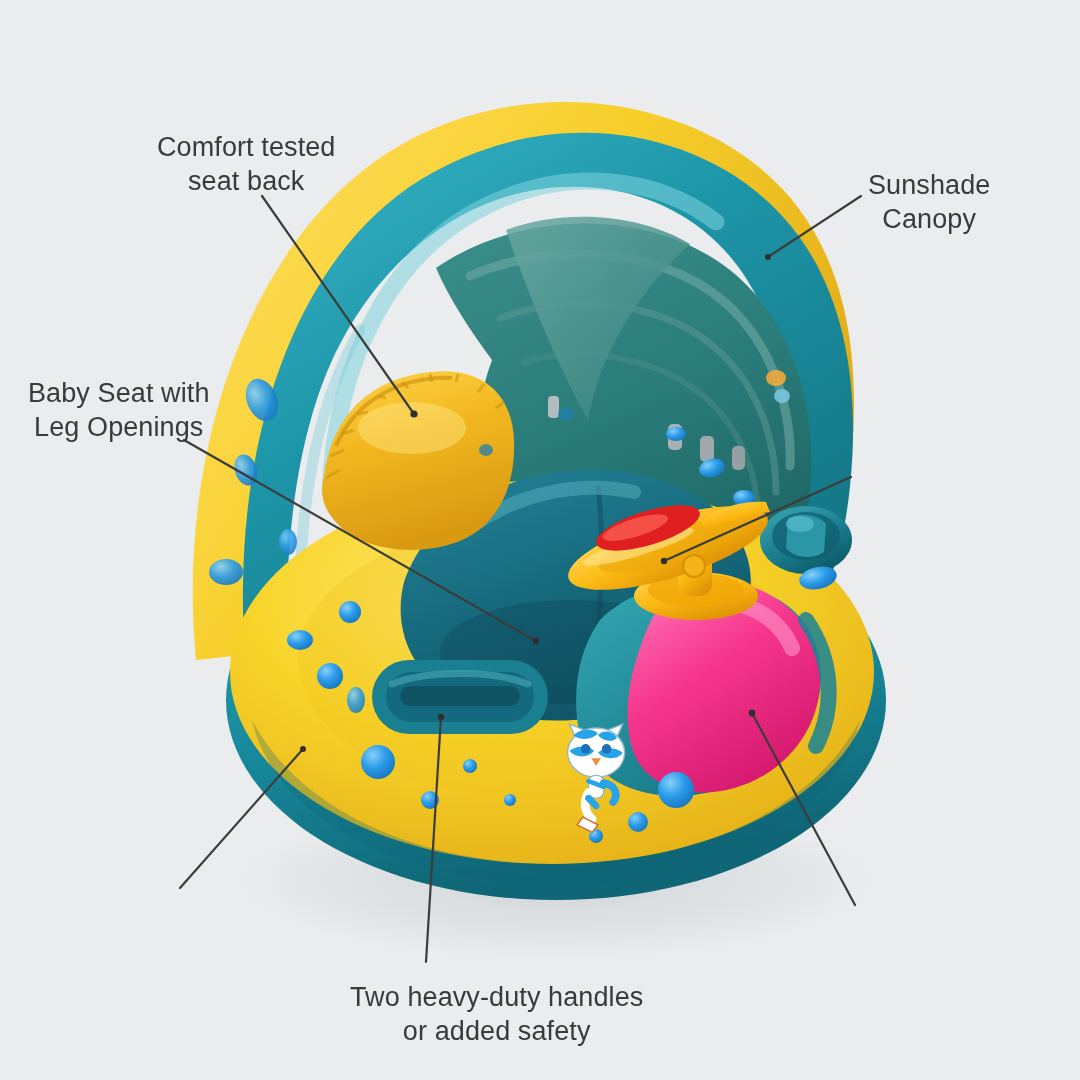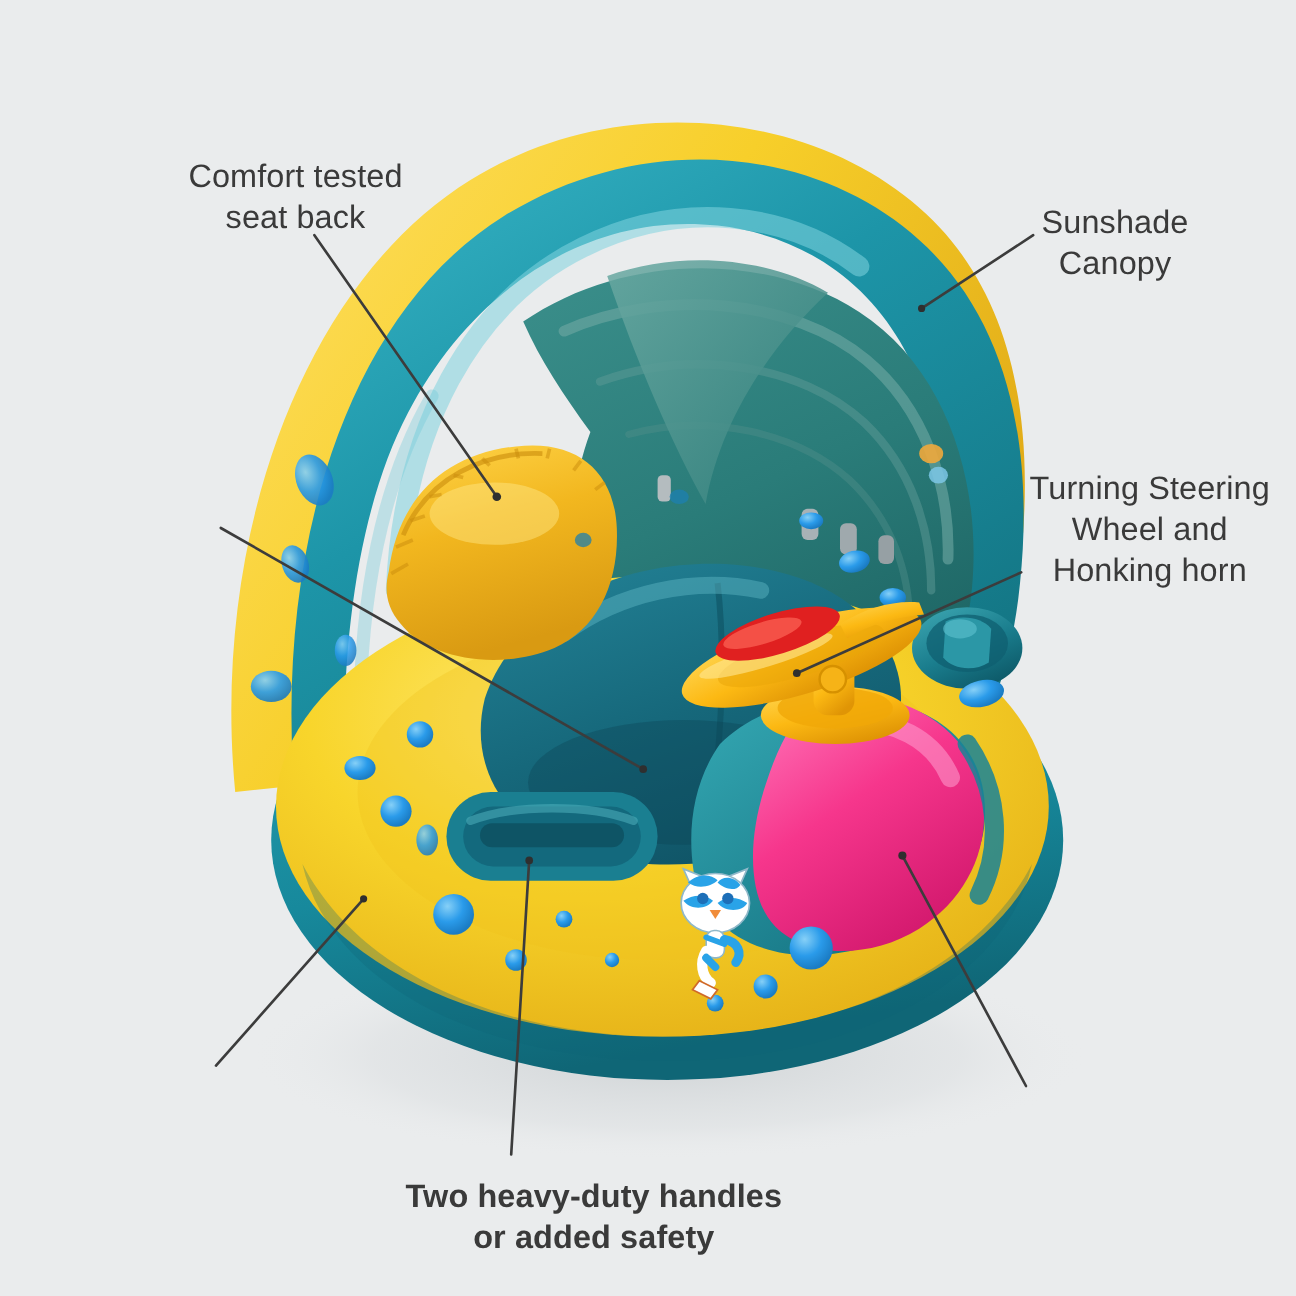--- a/index.html
+++ b/index.html
@@ -308,6 +308,8 @@
 seat back</div>
   <div class="callout cl-sunshade">Sunshade
 Canopy</div>
+  <div class="callout cl-babyseat">Baby Seat with
+Leg Openings</div>
   <div class="callout cl-steering">Turning Steering
 Wheel and
 Honking horn</div>

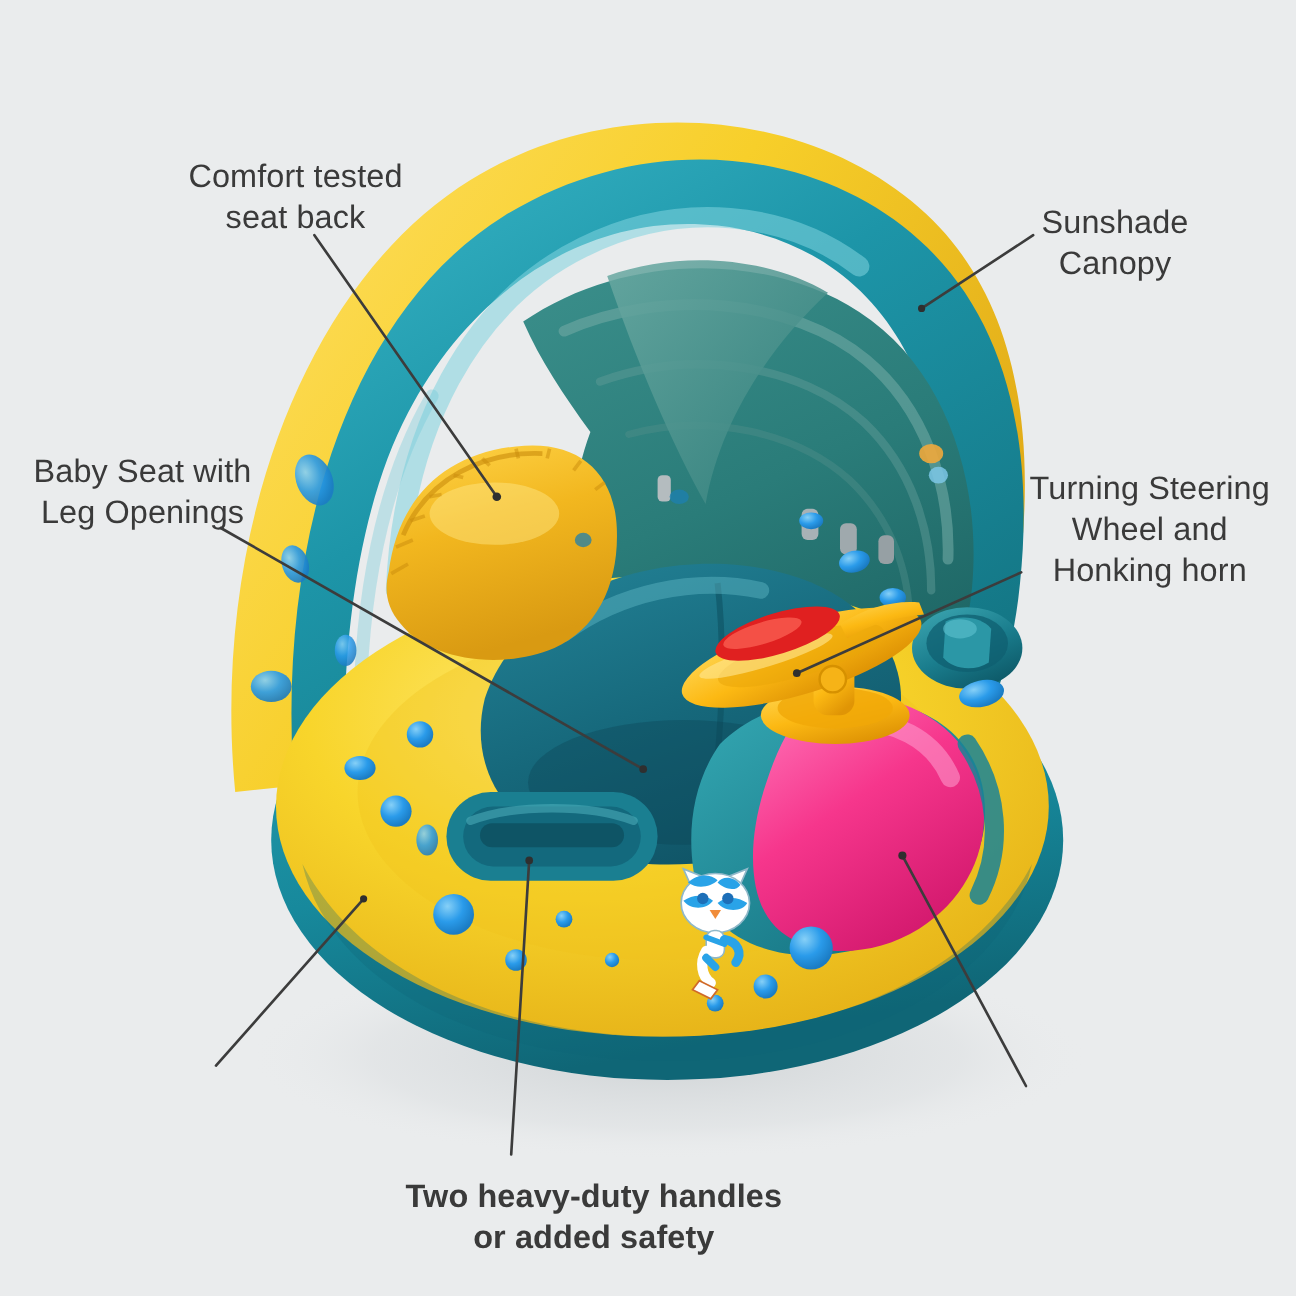--- a/index.html
+++ b/index.html
@@ -310,9 +310,6 @@
 Canopy</div>
   <div class="callout cl-babyseat">Baby Seat with
 Leg Openings</div>
-  <div class="callout cl-steering">Turning Steering
-Wheel and
-Honking horn</div>
   <div class="callout cl-handles">Two heavy-duty handles
 or added safety</div>
 

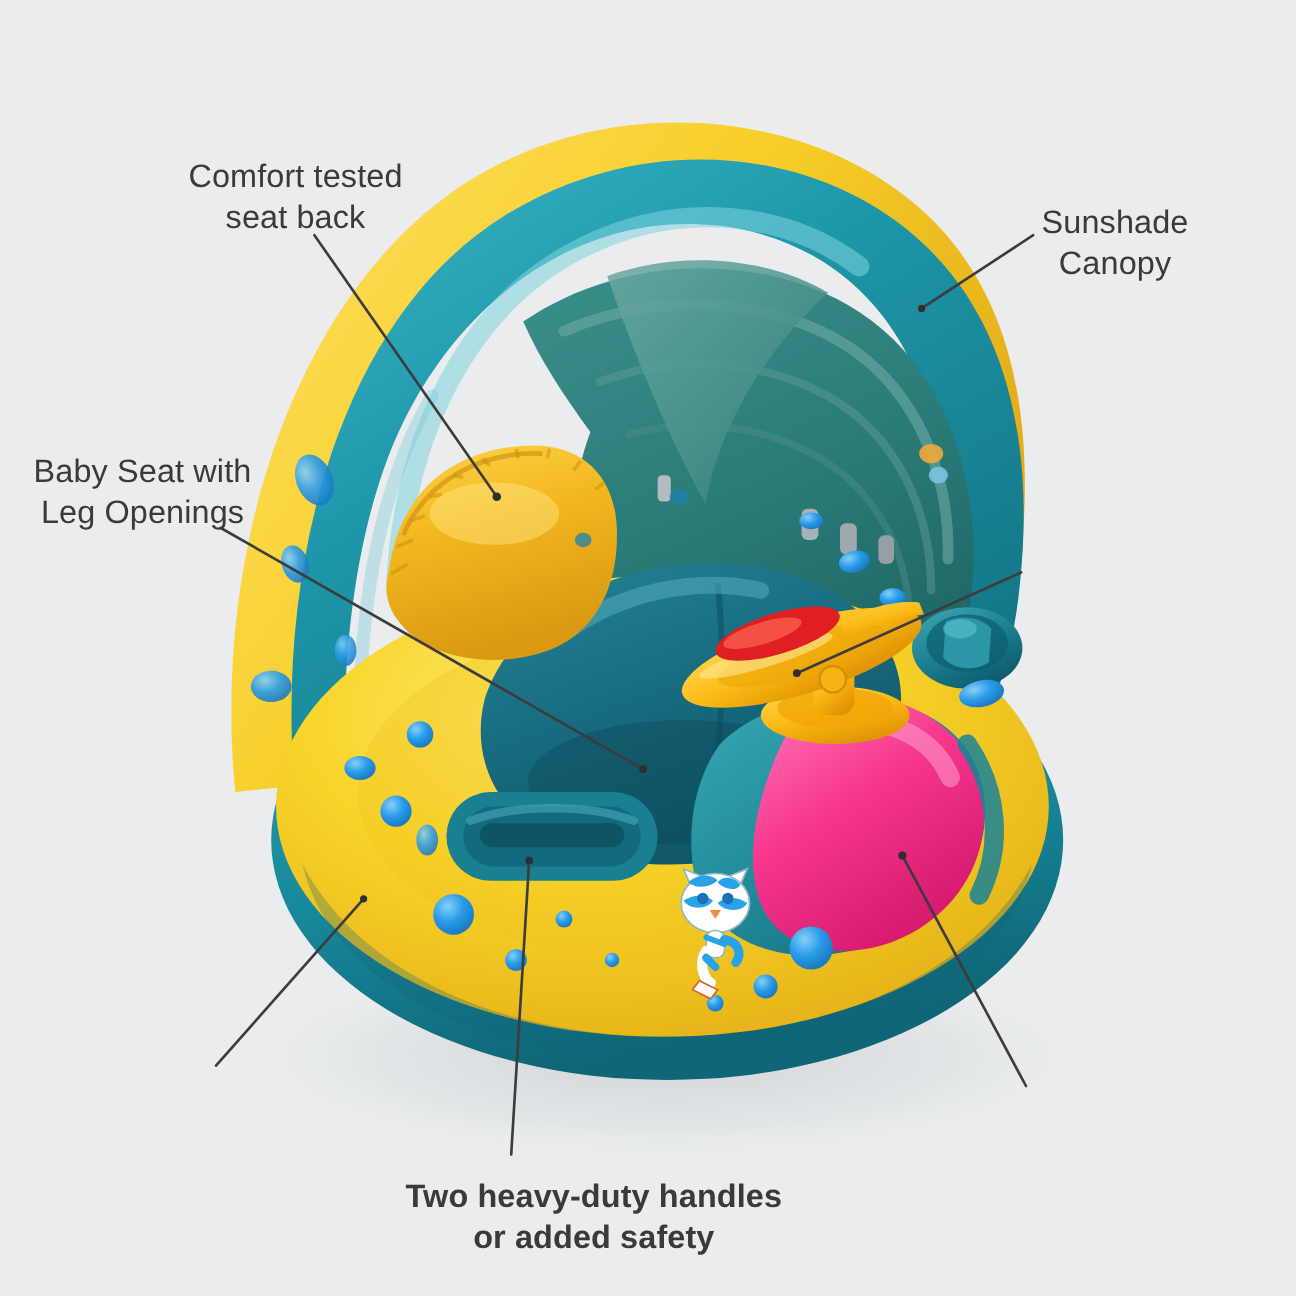--- a/index.html
+++ b/index.html
@@ -37,7 +37,7 @@
   .cl-babyseat   { left: 28px;  top: 376px; }
   .cl-steering   { left: 858px; top: 390px; }
   .cl-pvc        { left: 60px;  top: 910px; }
-  .cl-handles    { left: 338px; top: 980px; font-weight: bold; }
+  .cl-handles    { left: 350px; top: 980px; }
   .cl-valves     { left: 808px; top: 925px; }
 </style>
 </head>

